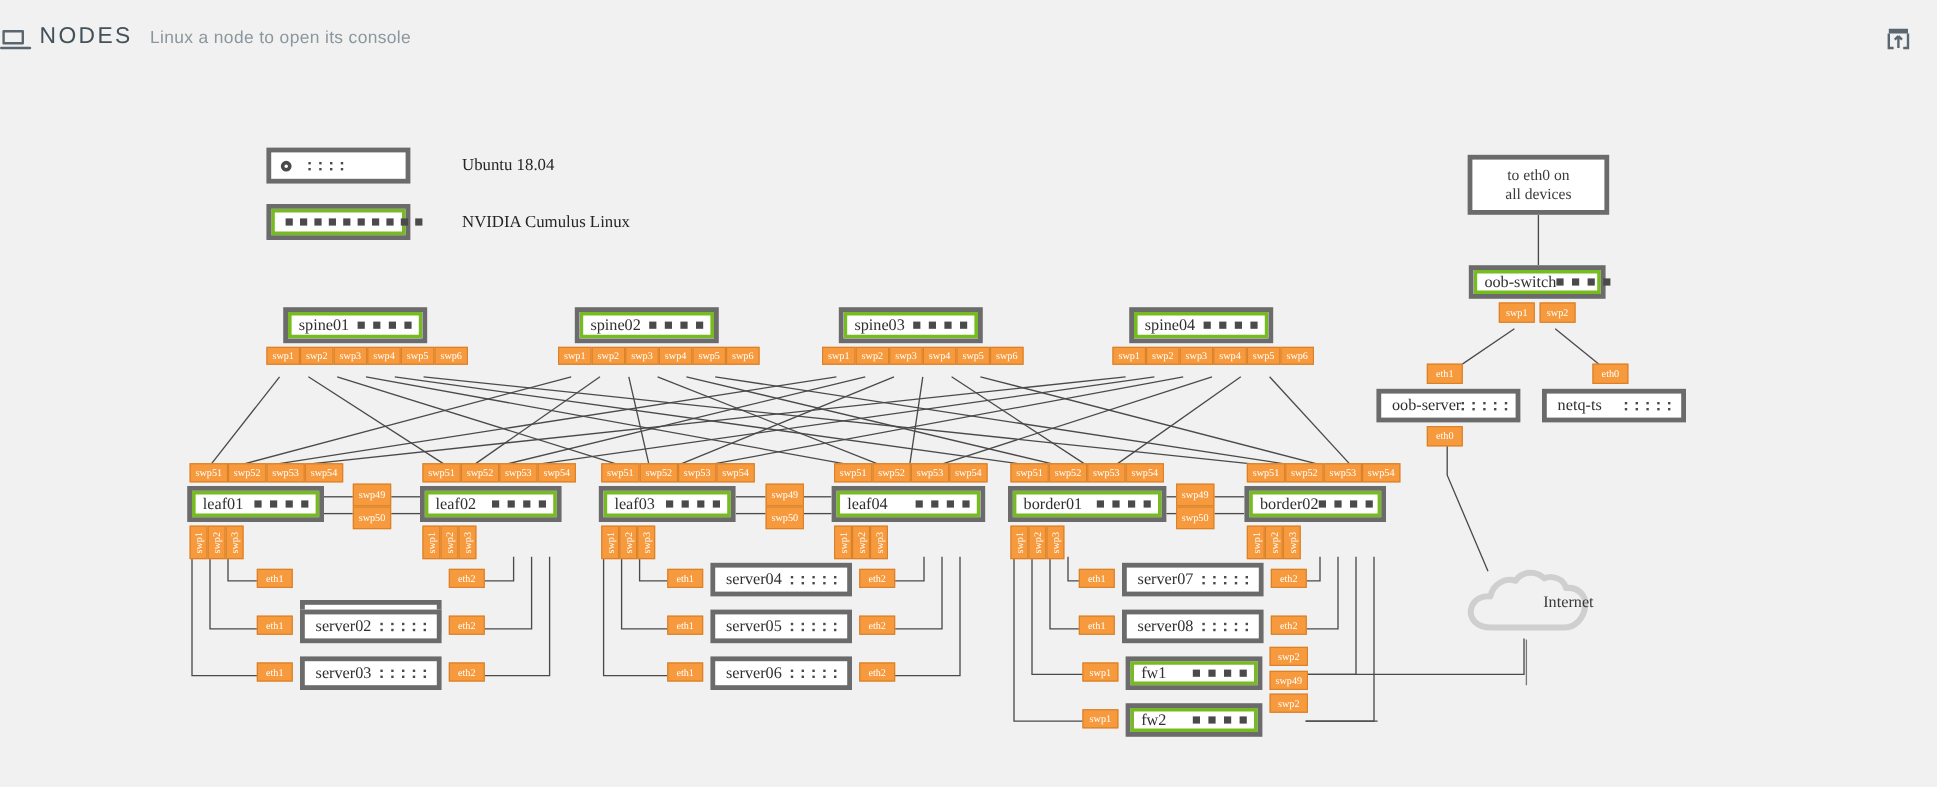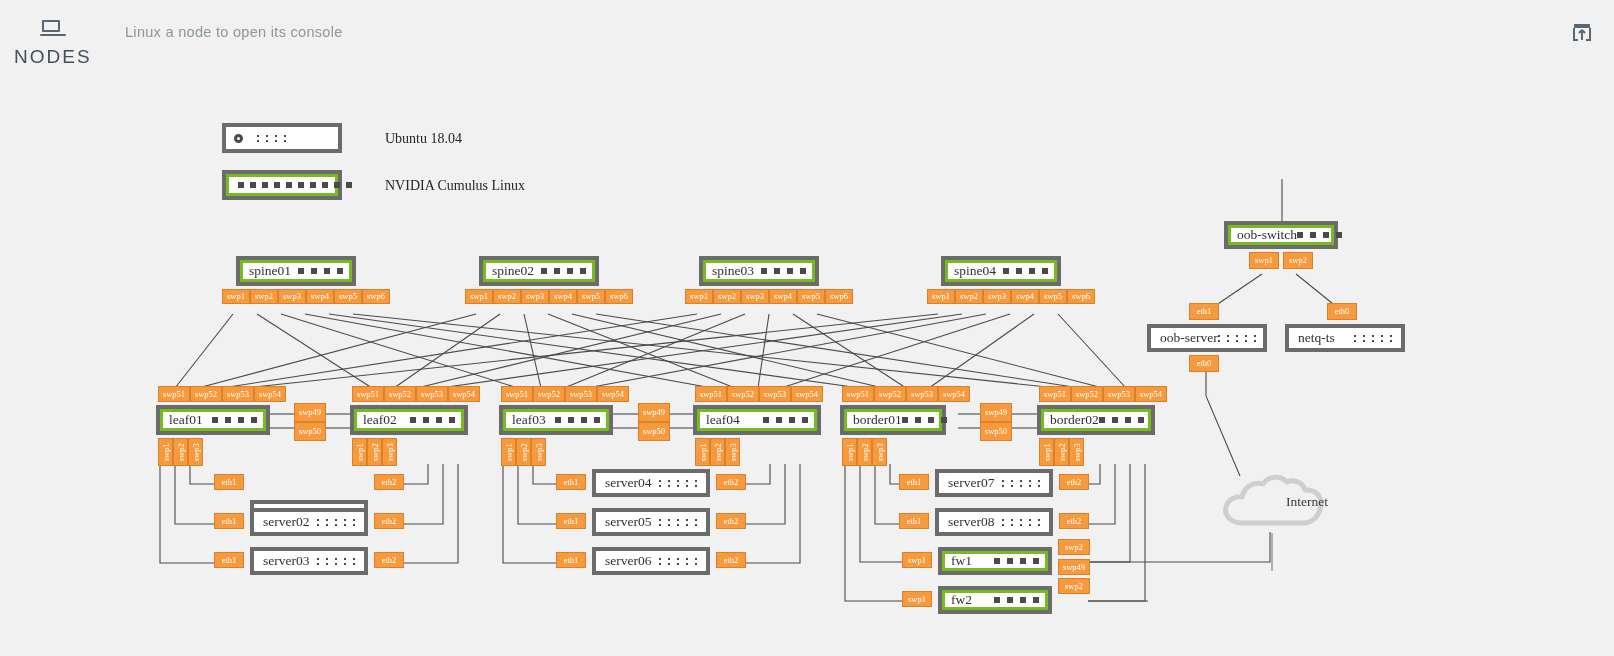--- a/index.html
+++ b/index.html
@@ -11,7 +11,7 @@
   }
   
   .topbar{position:absolute;left:0;top:0;width:1614px;height:66px;}
-  .brand{position:absolute;left:14px;top:20px;display:flex;align-items:center;gap:9px;flex-direction:column;}
+  .brand{position:absolute;left:2px;top:20px;display:flex;align-items:flex-end;gap:9px;}
   .laptop-ic{width:22px;height:17px;position:relative;}
   .laptop-ic .scr{position:absolute;left:0;top:0;width:18px;height:12px;border:2px solid #5b6770;border-radius:1px;box-sizing:border-box;}
   .laptop-ic .base{position:absolute;left:-2px;top:14px;width:26px;height:2px;background:#5b6770;border-radius:1px;}

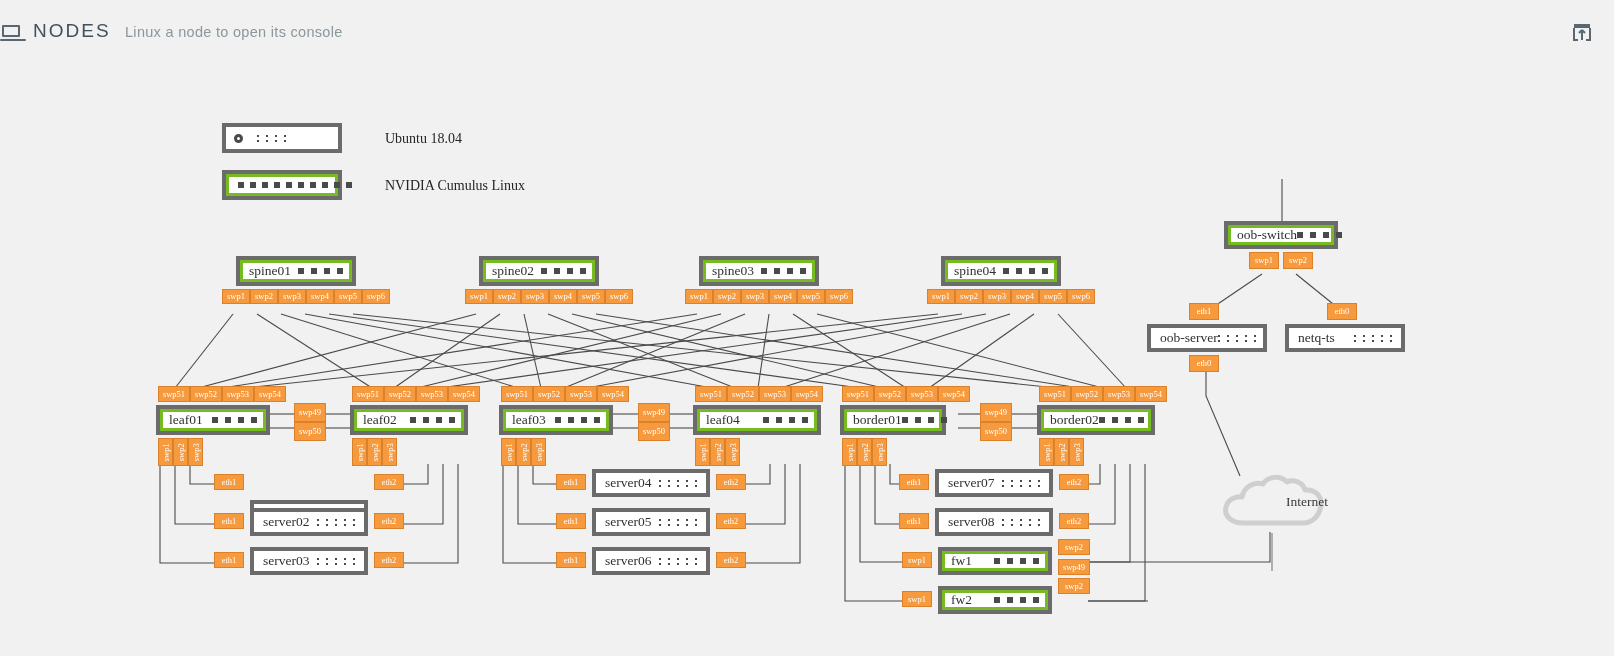--- a/index.html
+++ b/index.html
@@ -895,6 +895,8 @@
       </div>
     </div>
 
+  <div class="note" style="left:1223px;top:63px;width:118px;height:50px;">to eth0 on
+all devices</div>
 
   <div class="cloud" style="left:1218px;top:405px;">
     <svg width="110" height="62" viewBox="0 0 110 62" fill="none">

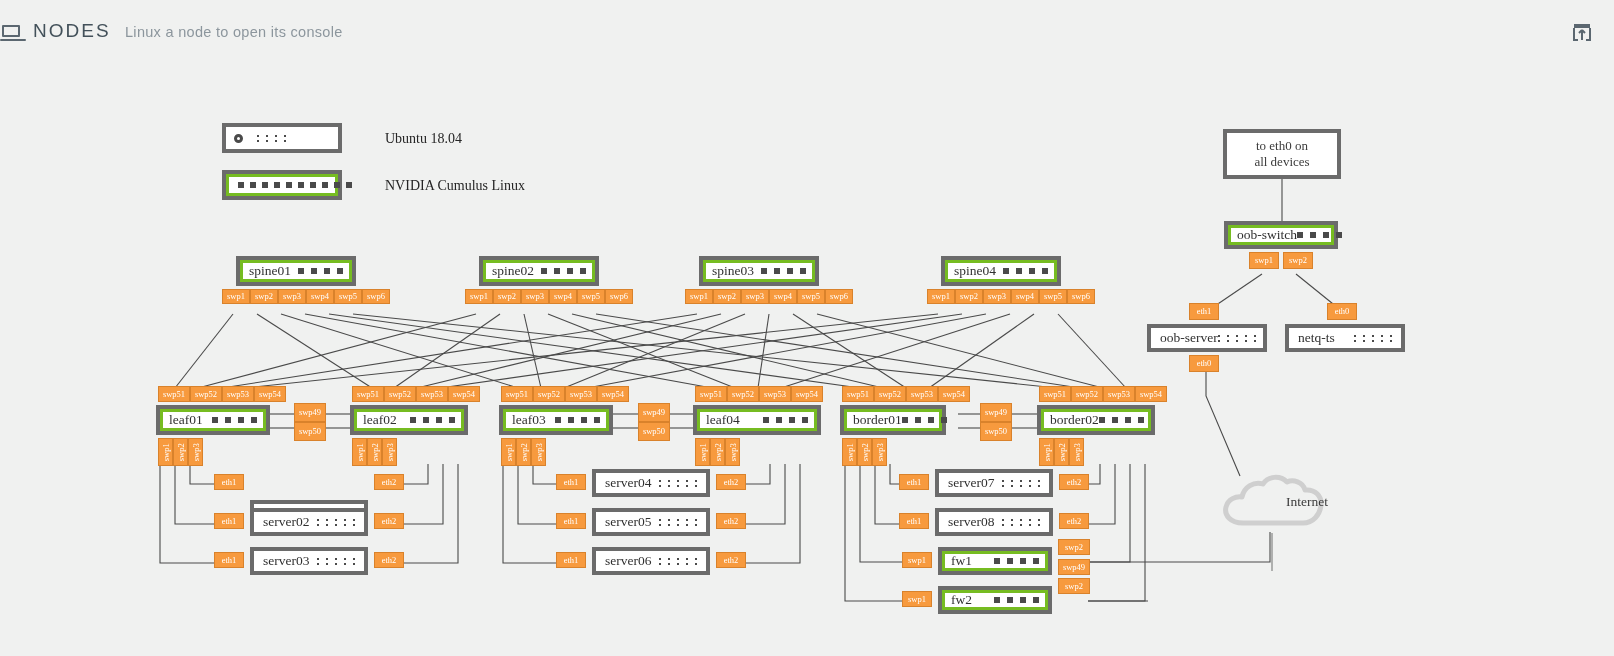--- a/index.html
+++ b/index.html
@@ -445,7 +445,7 @@
       <div class="port vert" style="left: 725px; top: 372px; width: 15px; height: 28px;">
         <span>swp3</span>
       </div>
-      <div class="node cumulus" style="left: 840px; top: 339px; width: 106px; height: 30px; padding: 0px 9px;">
+      <div class="node cumulus" style="left: 840px; top: 339px; width: 132px; height: 30px; padding: 0px 9px;">
         <span class="nm">border01</span>
         <span style="flex:1"></span>
         <span class="dots">

